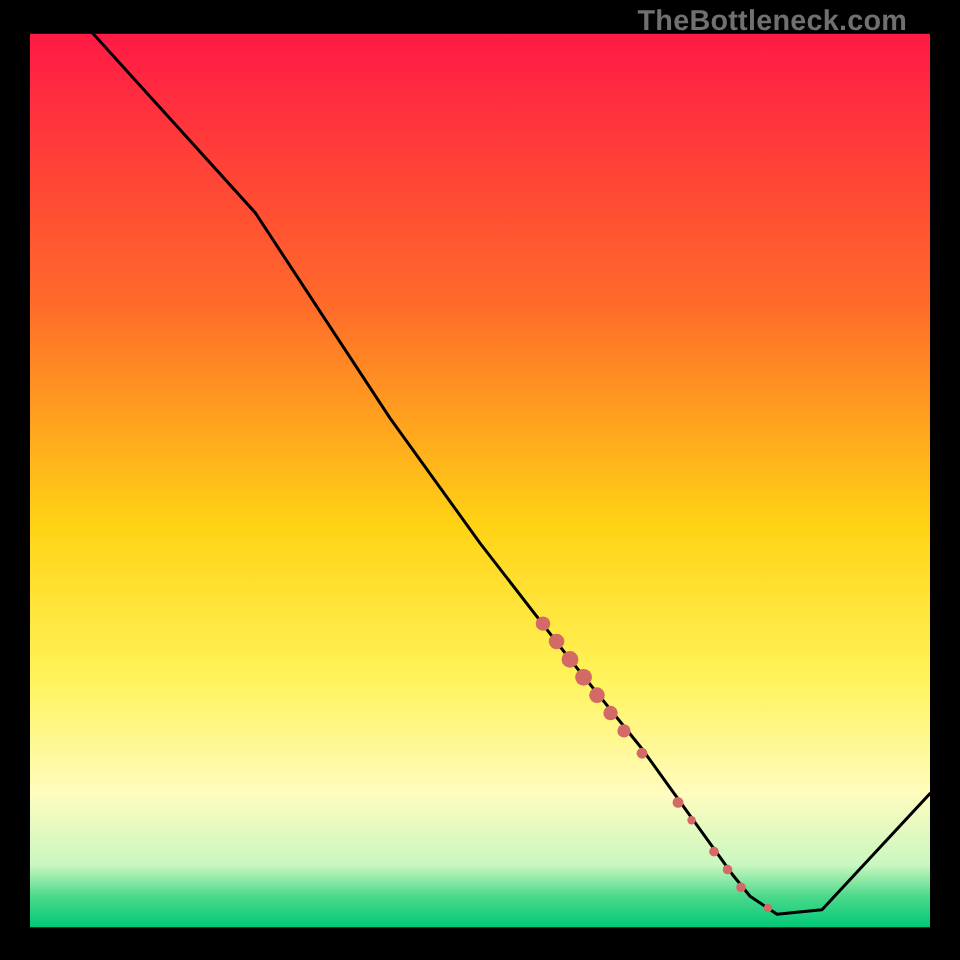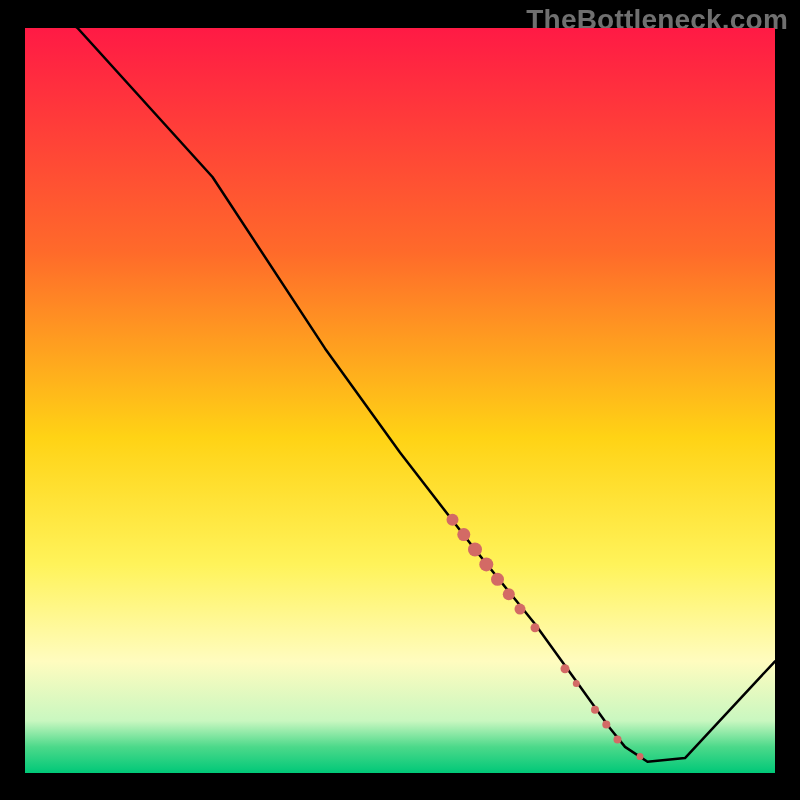--- a/index.html
+++ b/index.html
@@ -29,9 +29,9 @@
   .watermark {
     position: absolute;
     top: 4px;
-    right: 12px;
+    right: 44px;
     color: #707070;
-    font-size: 28px;
+    font-size: 24px;
     font-weight: bold;
     letter-spacing: 0.2px;
   }

